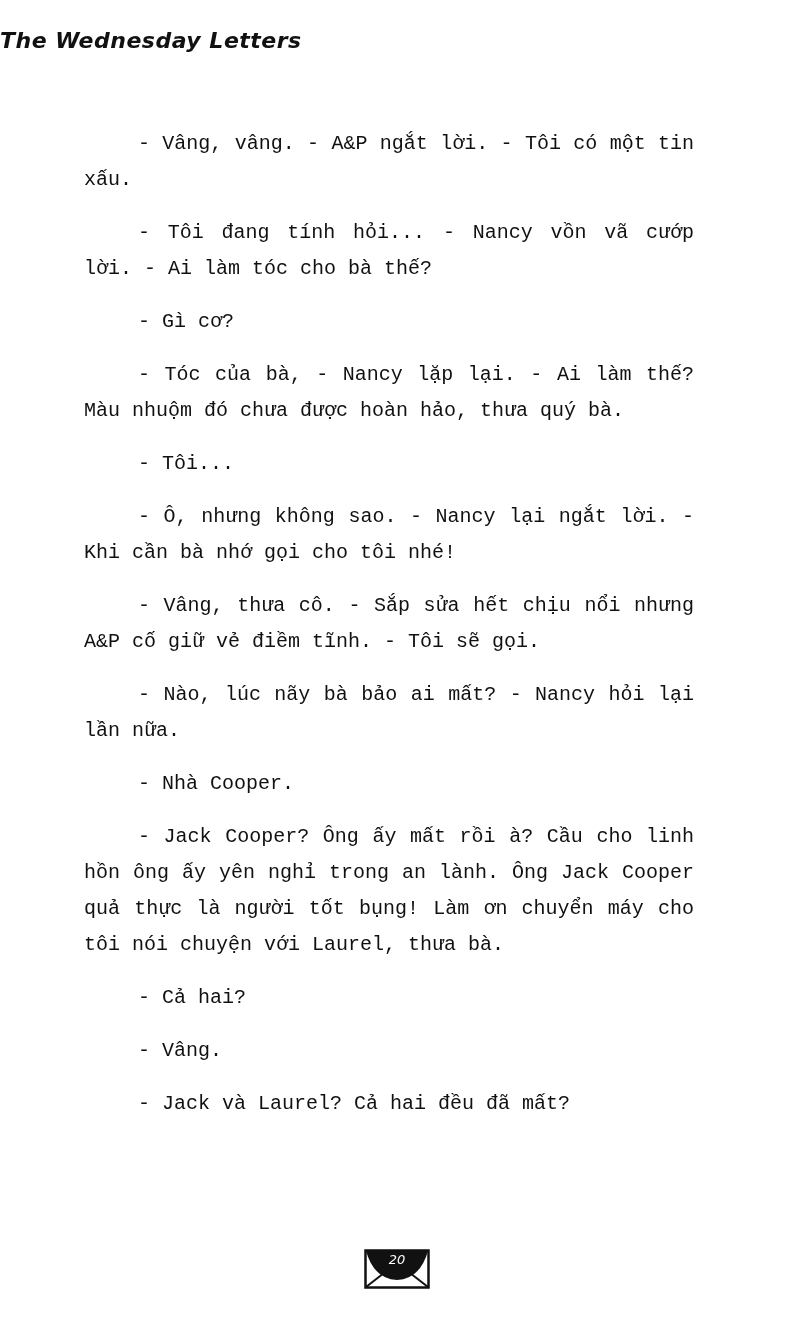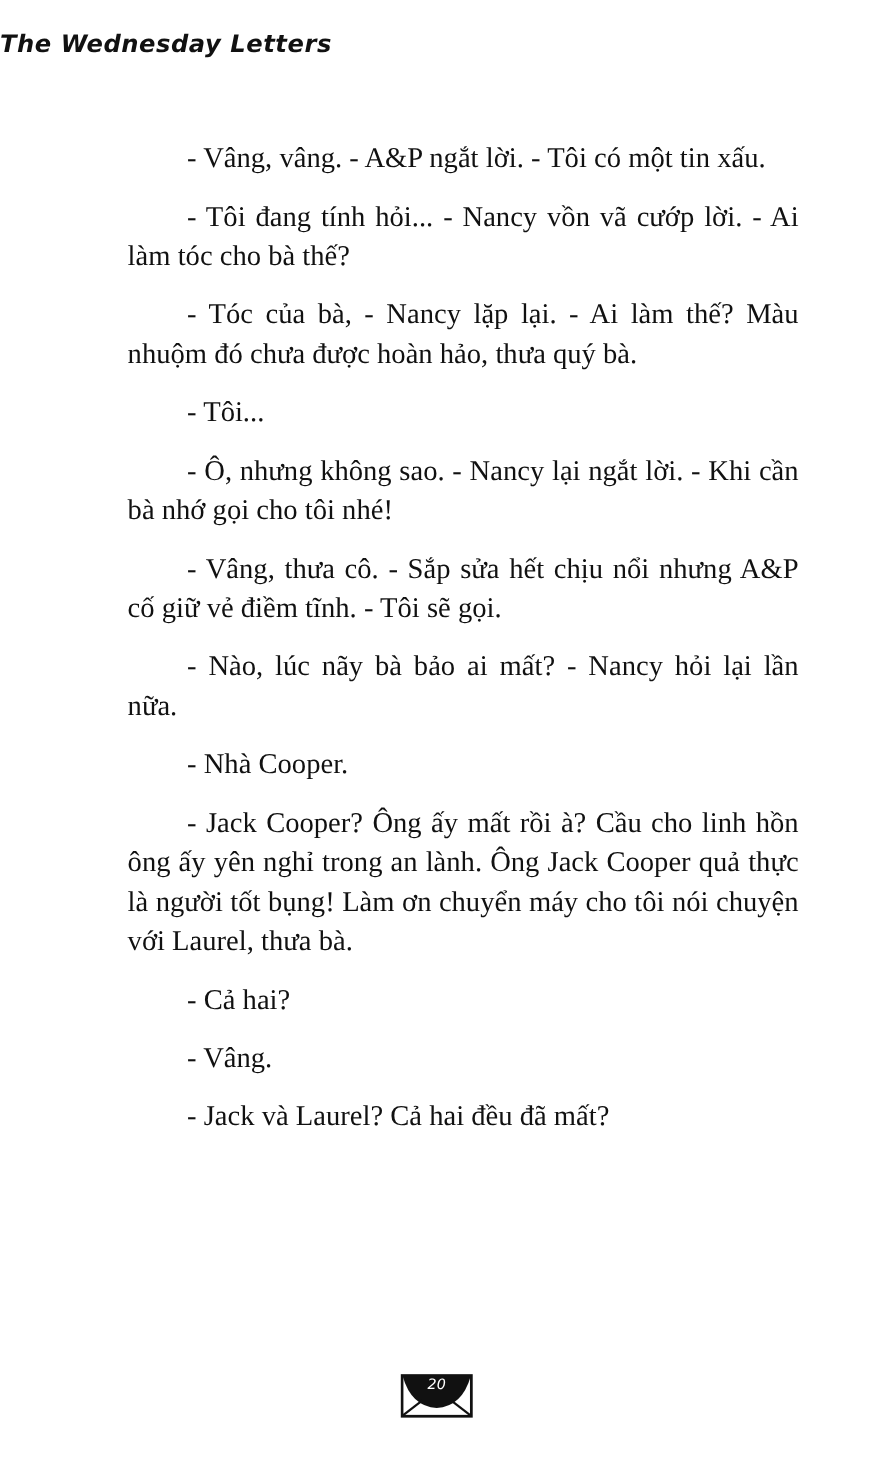--- a/index.html
+++ b/index.html
@@ -30,10 +30,10 @@
     .body-text {
       position: absolute;
       top: 126px;
-      left: 116px;
+      left: 84px;
       width: 610px;
-      font-family: Liberation Serif, serif;
-      font-size: 26px;
+      font-family: Liberation Mono, monospace;
+      font-size: 20px;
       line-height: 36px;
       color: #111111;
     }

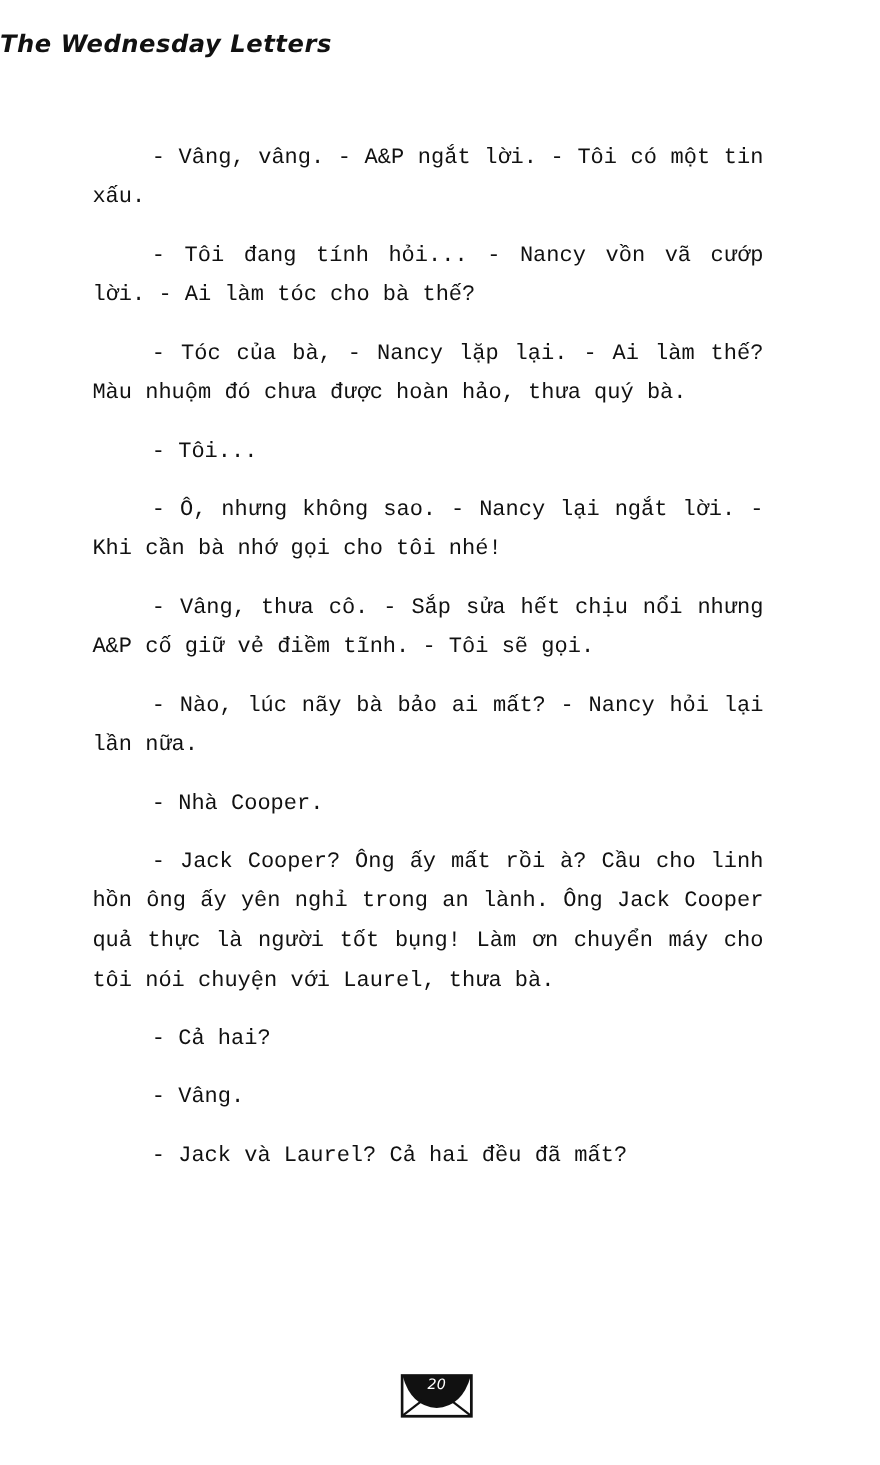--- a/index.html
+++ b/index.html
@@ -73,6 +73,7 @@
 <div class="body-text">
   <p class="para">- Vâng, vâng. - A&amp;P ngắt lời. - Tôi có một tin xấu.</p>
   <p class="para">- Tôi đang tính hỏi... - Nancy vồn vã cướp lời. - Ai làm tóc cho bà thế?</p>
+  <p class="para">- Gì cơ?</p>
   <p class="para">- Tóc của bà, -  Nancy lặp lại. - Ai làm thế? Màu nhuộm đó chưa được hoàn hảo, thưa quý bà.</p>
   <p class="para">- Tôi...</p>
   <p class="para">- Ô, nhưng không sao. -  Nancy lại ngắt lời. - Khi cần bà nhớ gọi cho tôi nhé!</p>

